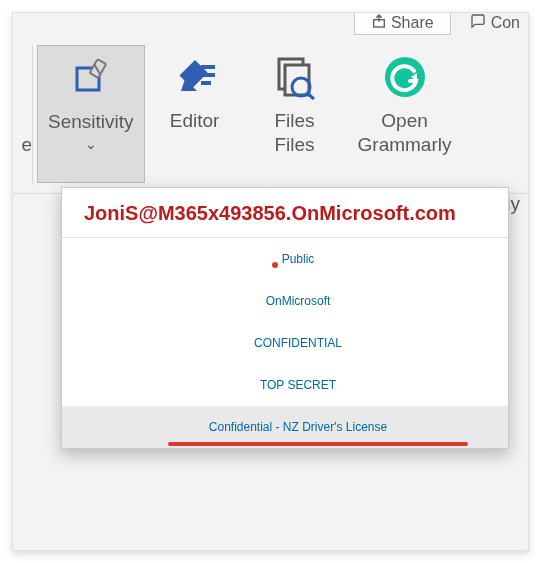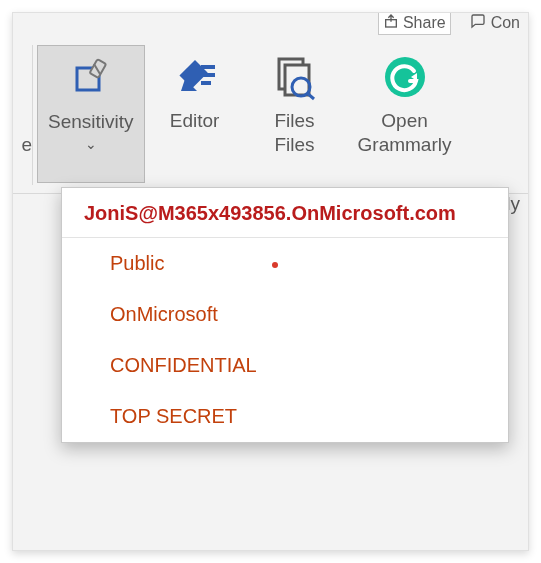--- a/index.html
+++ b/index.html
@@ -36,7 +36,7 @@
     font-size: 16px;
     color: #5b5b5b;
     border: 1px solid #c7c7c7;
-    padding: 1px 4px;
+    padding: 1px 16px;
     background: #fefefe;
   }
   .top-link.nobord { border: none; background: transparent; padding-left:0; padding-right:0;}

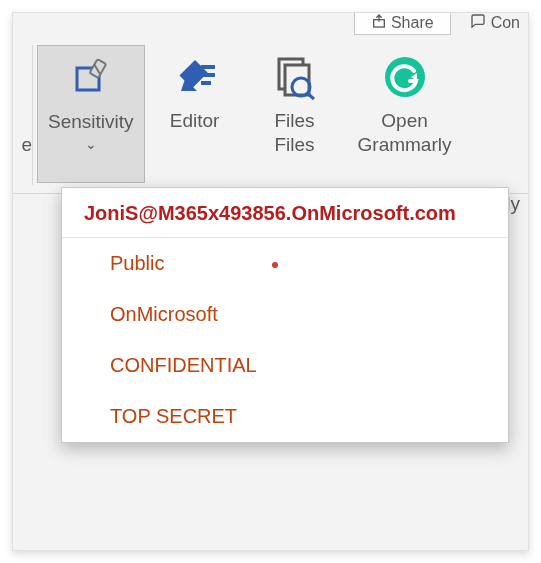--- a/index.html
+++ b/index.html
@@ -110,9 +110,10 @@
   .dd-item {
     position: relative;
     padding: 14px 22px 14px 48px;
-    font-size: 20px;
-    color: #c2410c;
+    font-size: 12px;
+    color: #0369a1;
     cursor: default;
+    text-align: center;
   }
   .dd-item.highlight {
     background: #e9e9e9;

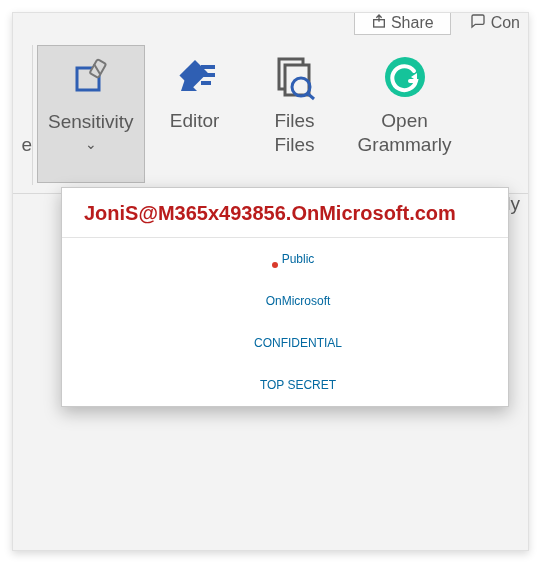--- a/index.html
+++ b/index.html
@@ -244,6 +244,10 @@
     <div class="dd-item">
       <span>TOP SECRET</span>
     </div>
+    <div class="dd-item highlight">
+      <span>Confidential - NZ Driver's License</span>
+      <span class="red-underline"></span>
+    </div>
   </div>
 
 </div>

